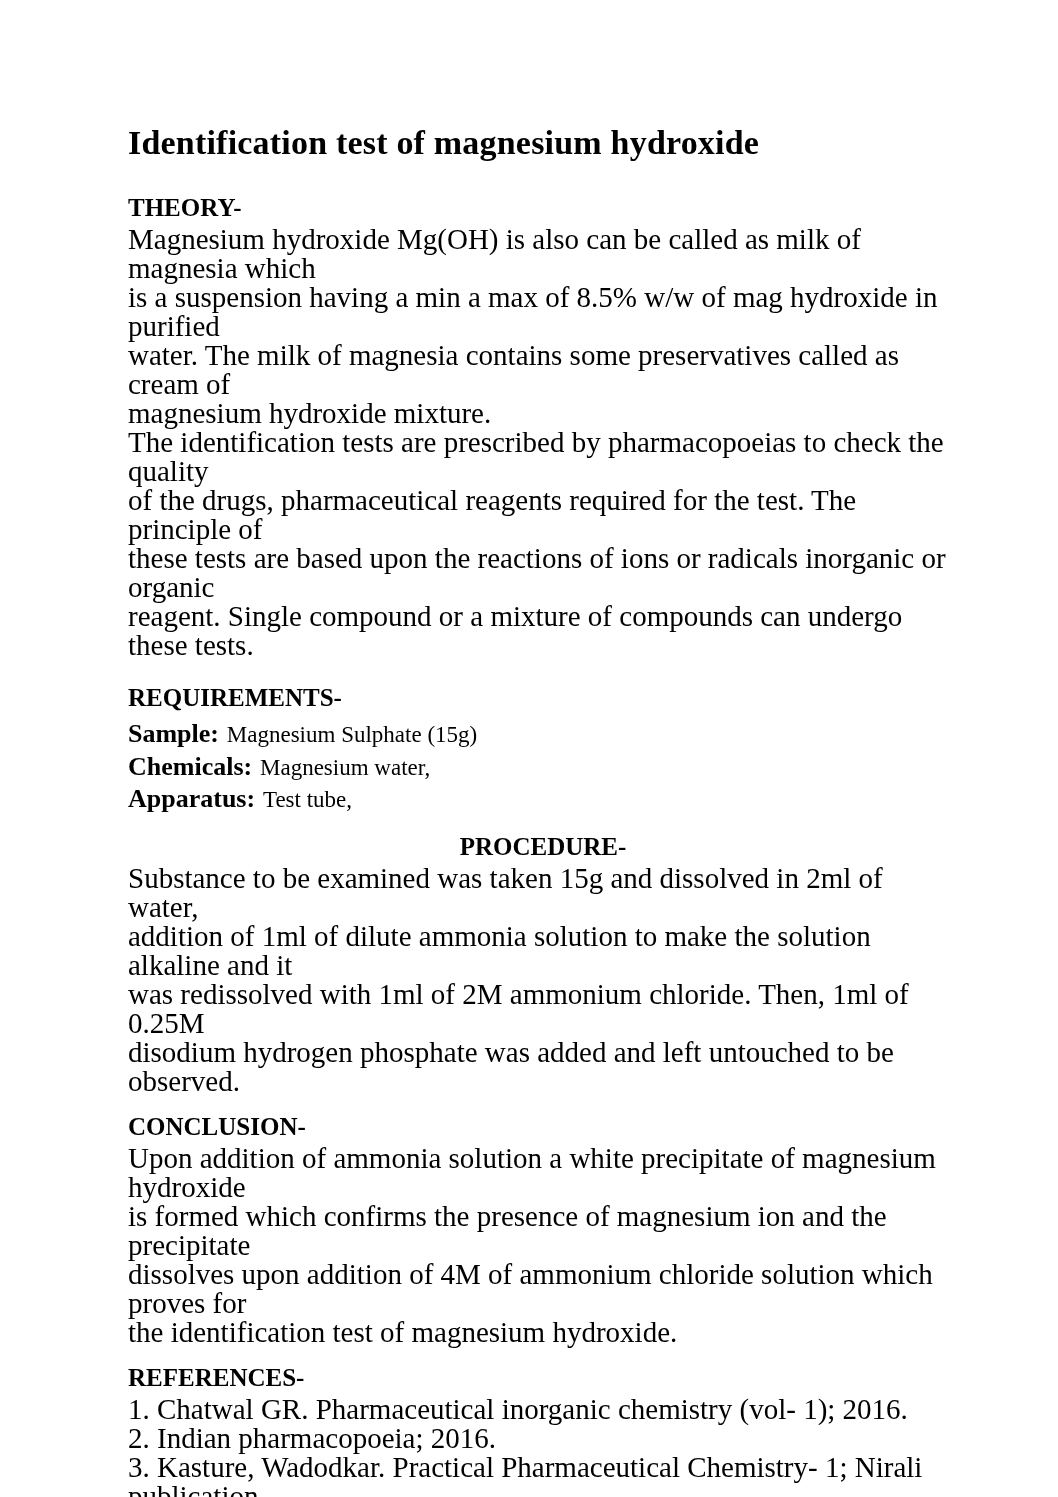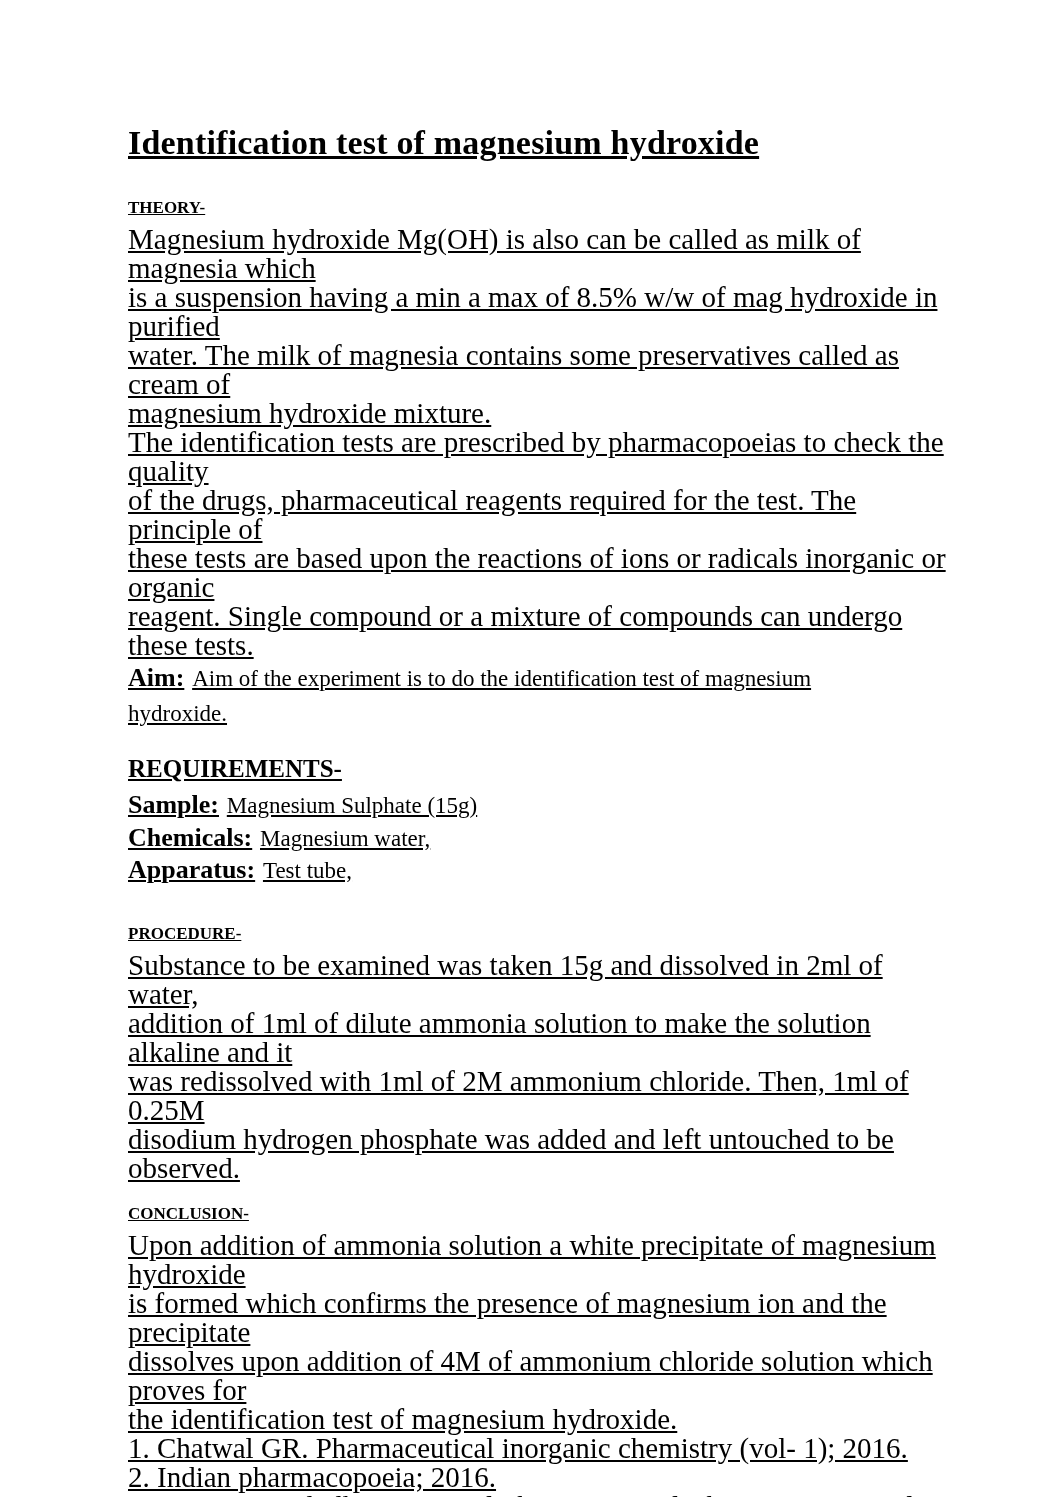--- a/index.html
+++ b/index.html
@@ -12,7 +12,6 @@
     color: #000000;
     overflow: hidden;
     font-family: "Liberation Serif", "DejaVu Serif", serif;
-    text-decoration: underline;
   }
   .content {
     padding: 122px 100px 0 128px;

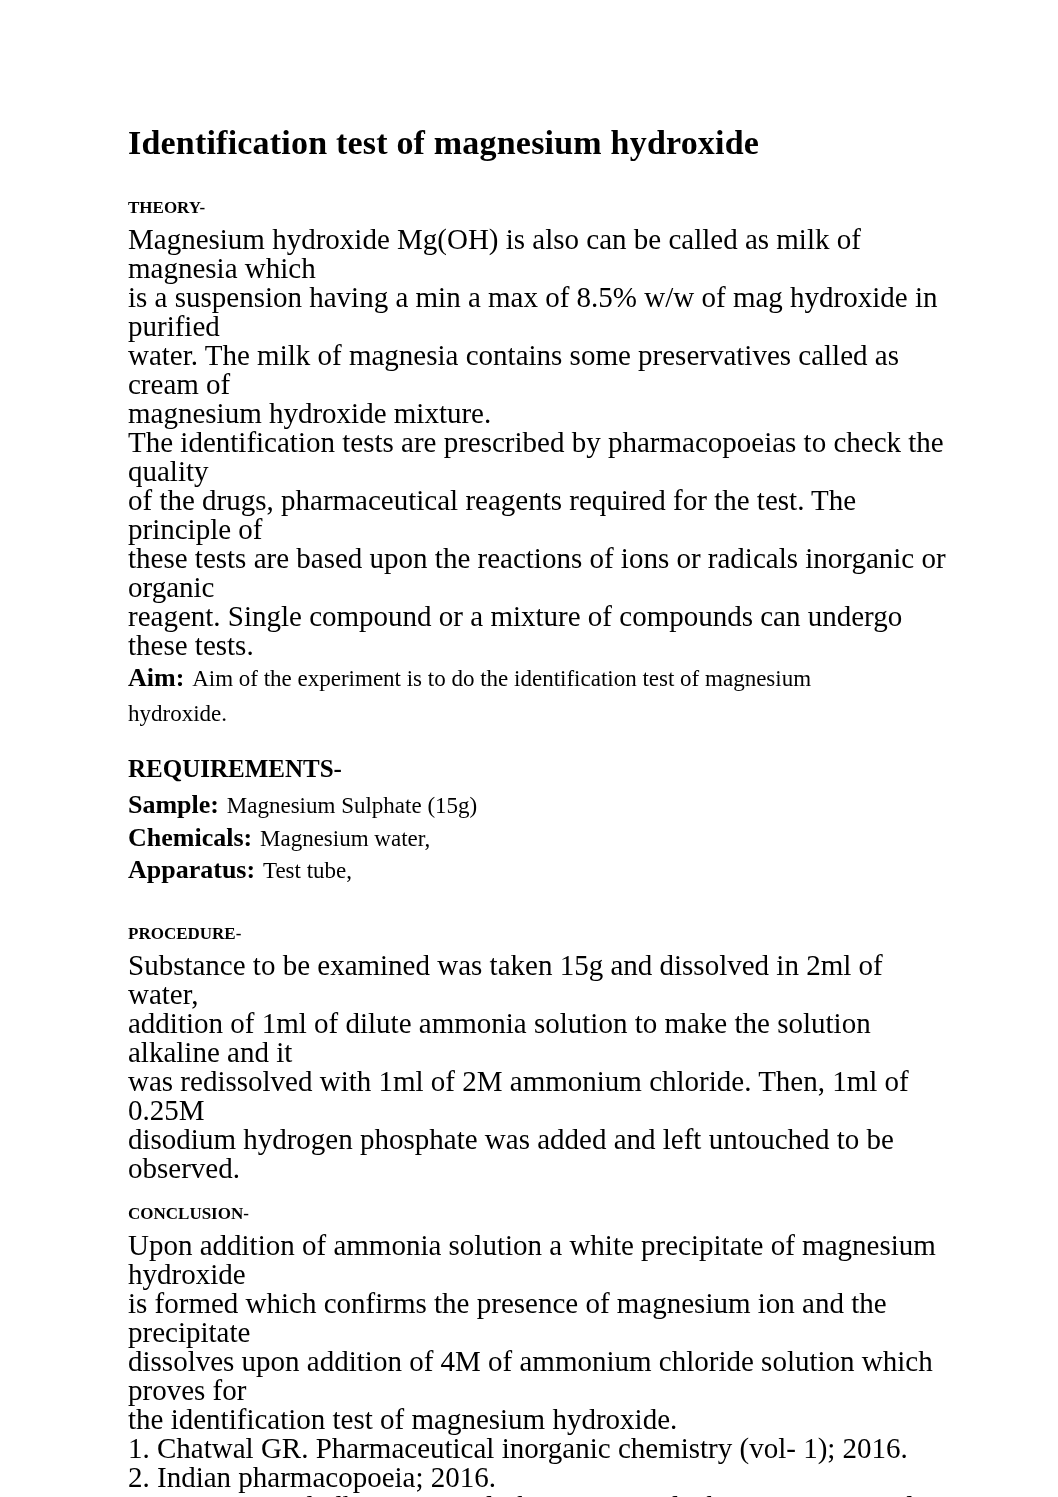--- a/index.html
+++ b/index.html
@@ -27,7 +27,7 @@
     font-weight: bold;
     line-height: 30px;
   }
-  .h-minor { font-size: 17px; }
+  .h-minor { font-size: 25px; }
   .h-major { font-size: 25px; line-height: 36px; }
   .mt-theory { margin-top: 30px; margin-bottom: 2px; }
   .mt-requirements { margin-top: 20px; margin-bottom: 2px; }

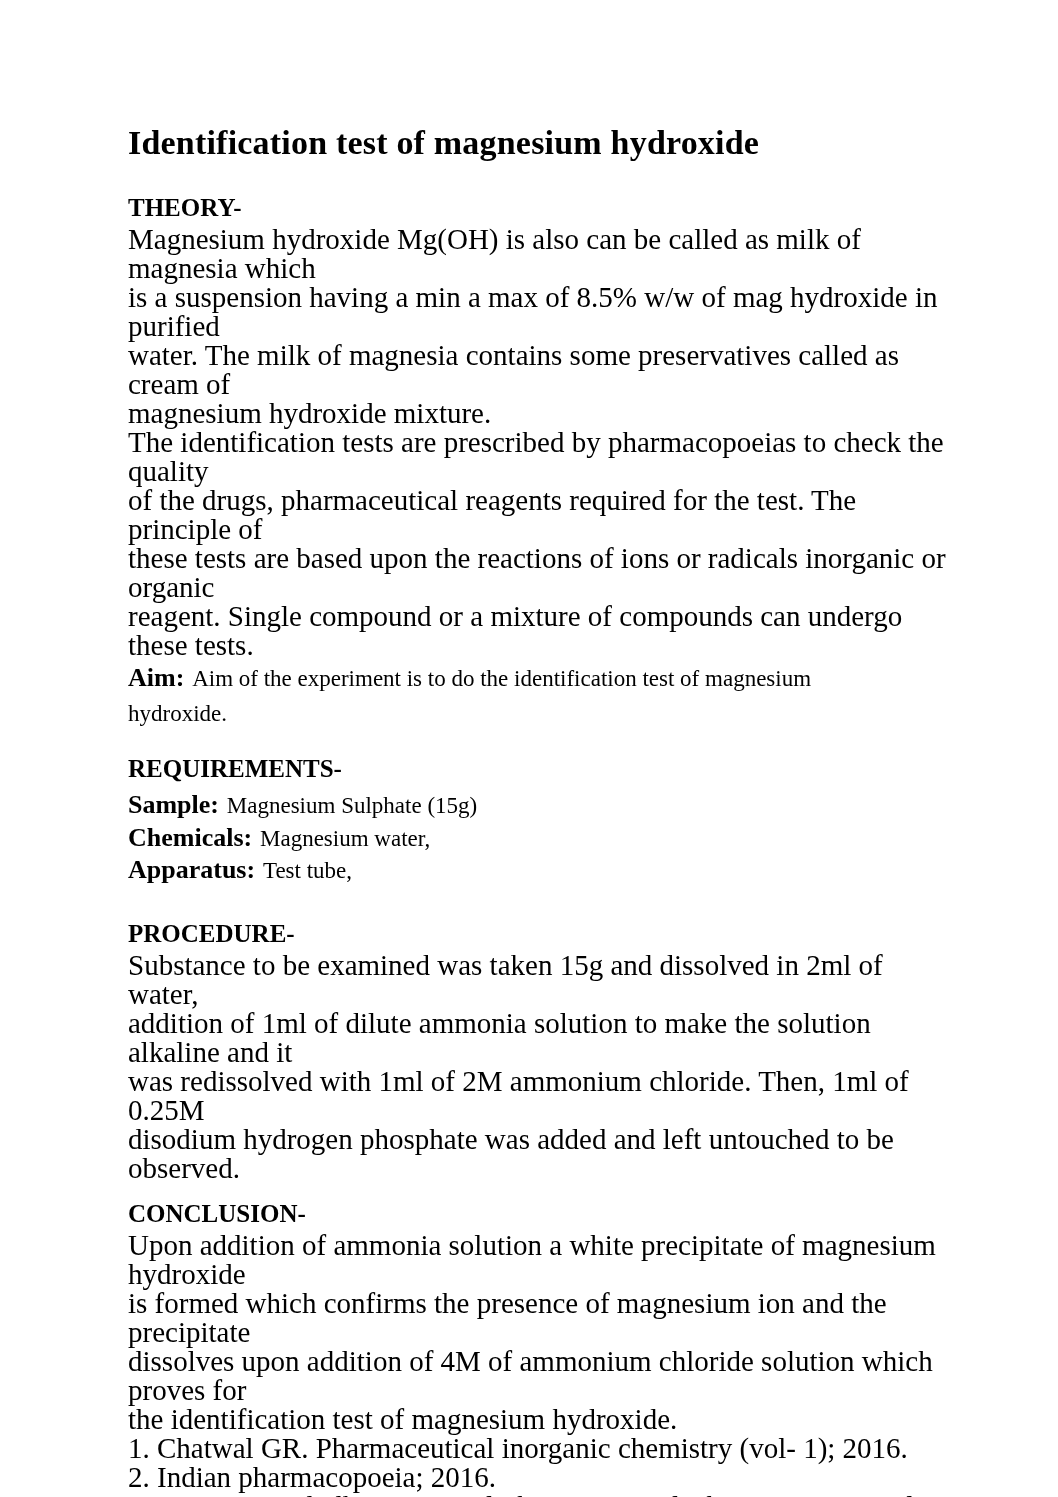--- a/index.html
+++ b/index.html
@@ -70,8 +70,6 @@
 of the drugs, pharmaceutical reagents required for the test. The principle of
 these tests are based upon the reactions of ions or radicals inorganic or organic
 reagent. Single compound or a mixture of compounds can undergo these tests.</p>
-      <p class="aim-para"><span class="inline-label">Aim:</span><span class="lines">Aim of the experiment is to do the identification test of magnesium
-hydroxide.</span></p>
     </section>
 
     <section>

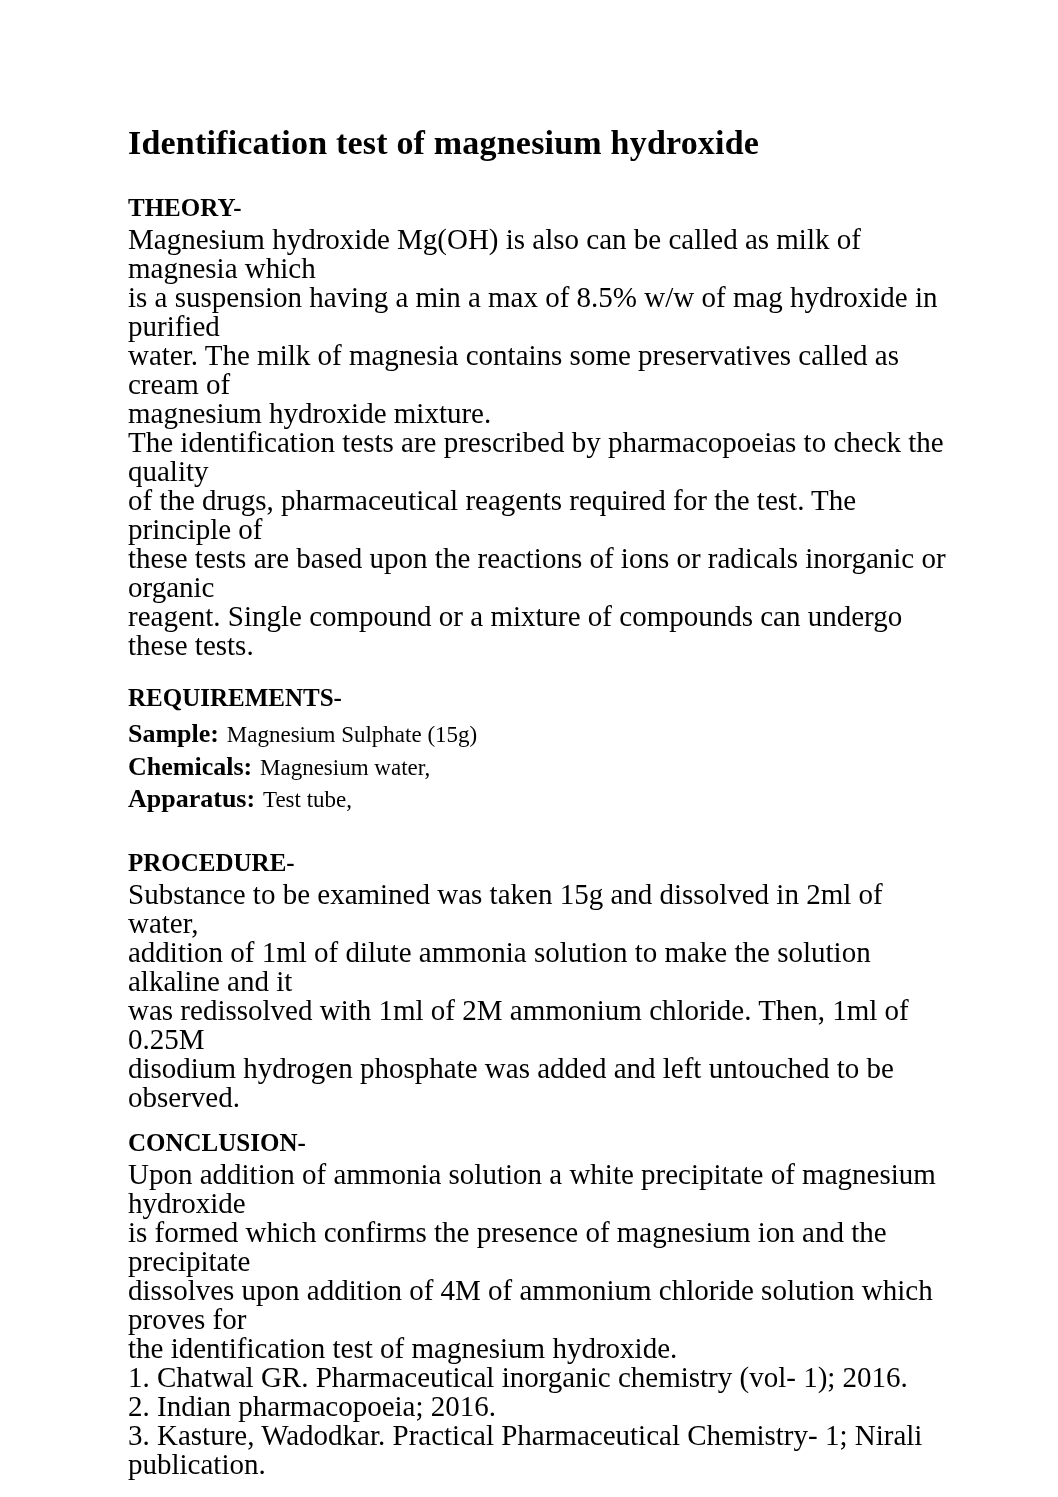--- a/index.html
+++ b/index.html
@@ -31,7 +31,7 @@
   .h-major { font-size: 25px; line-height: 36px; }
   .mt-theory { margin-top: 30px; margin-bottom: 2px; }
   .mt-requirements { margin-top: 20px; margin-bottom: 2px; }
-  .mt-procedure { margin-top: 32px; margin-bottom: 2px; }
+  .mt-procedure { margin-top: 16px; margin-bottom: 2px; text-align: center; }
   .mt-zero { margin-top: 16px; margin-bottom: 2px; }
   .body-text {
     font-size: 29px;

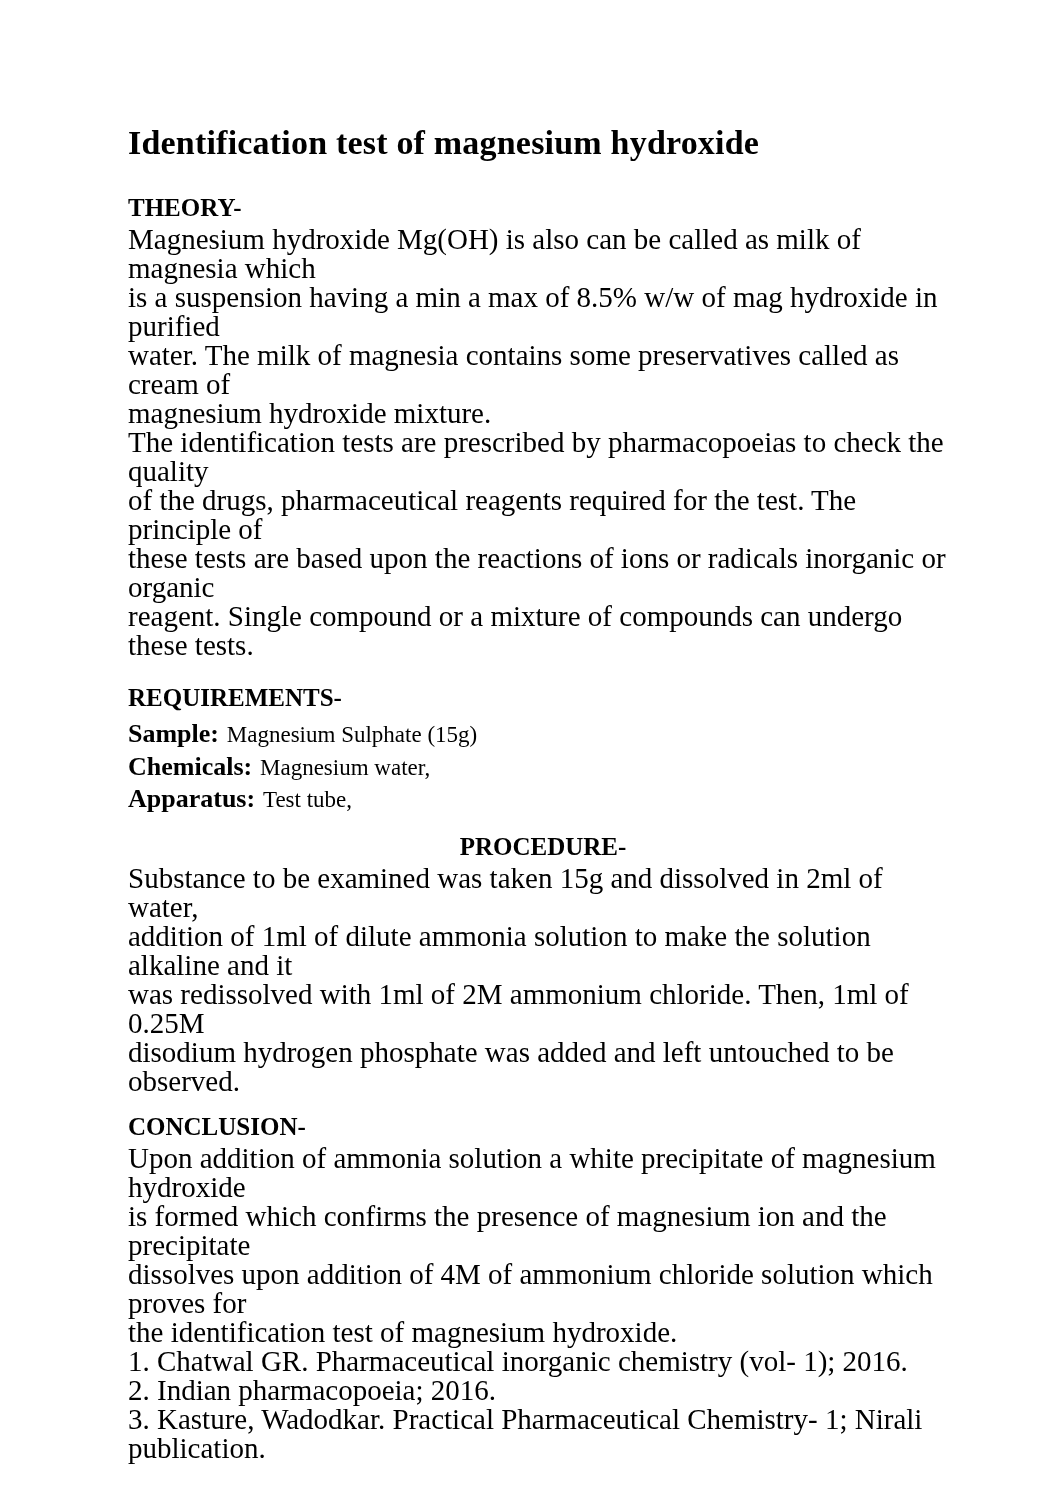--- a/index.html
+++ b/index.html
@@ -98,6 +98,7 @@
     </section>
 
     <section>
+      <h2 class="h-minor mt-zero">REFERENCES-</h2>
       <p class="body-text lines">1. Chatwal GR. Pharmaceutical inorganic chemistry (vol- 1); 2016.
 2. Indian pharmacopoeia; 2016.
 3. Kasture, Wadodkar. Practical Pharmaceutical Chemistry- 1; Nirali

